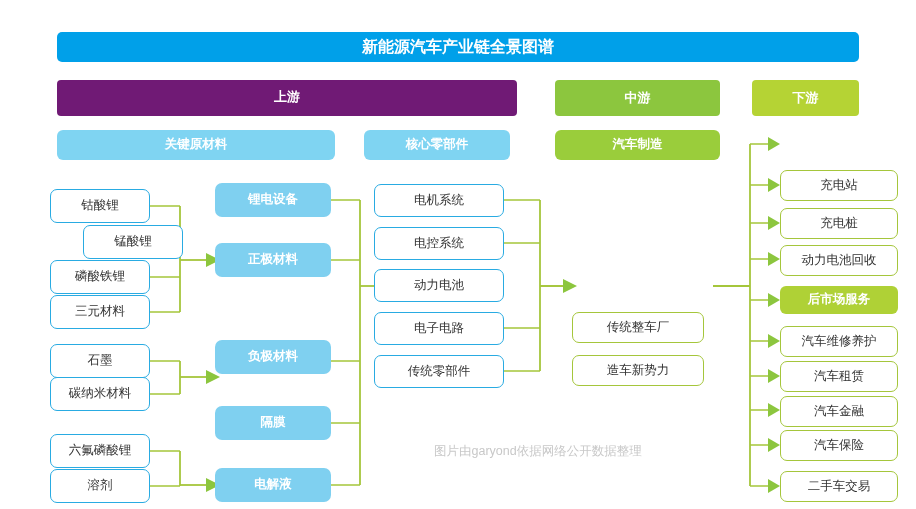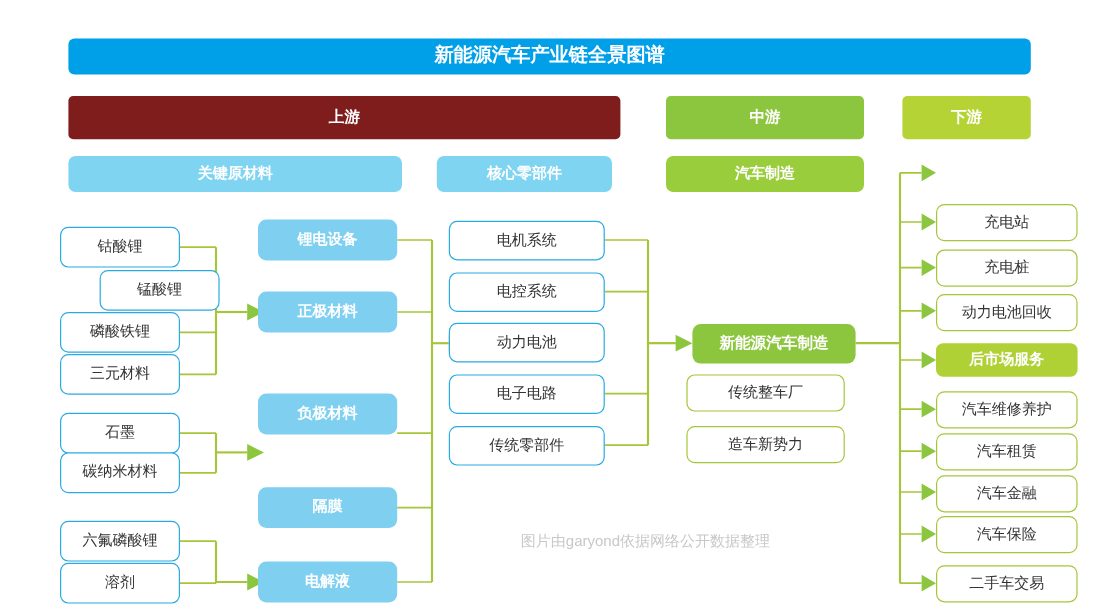--- a/index.html
+++ b/index.html
@@ -10,7 +10,7 @@
 
   
   .title-bar{background:#00A0E9;color:#fff;font-weight:bold;font-size:16px;border-radius:5px;}
-  .stage-blue{background:#7f1d1d;color:#fff;font-weight:bold;font-size:13px;border-radius:4px;}
+  .stage-blue{background:#701a75;color:#fff;font-weight:bold;font-size:13px;border-radius:4px;font-family:Liberation Mono, monospace;}
   .stage-green{background:#8CC63E;color:#fff;font-weight:bold;font-size:13px;border-radius:4px;}
   .stage-ygreen{background:#B5D334;color:#fff;font-weight:bold;font-size:13px;border-radius:4px;}
 

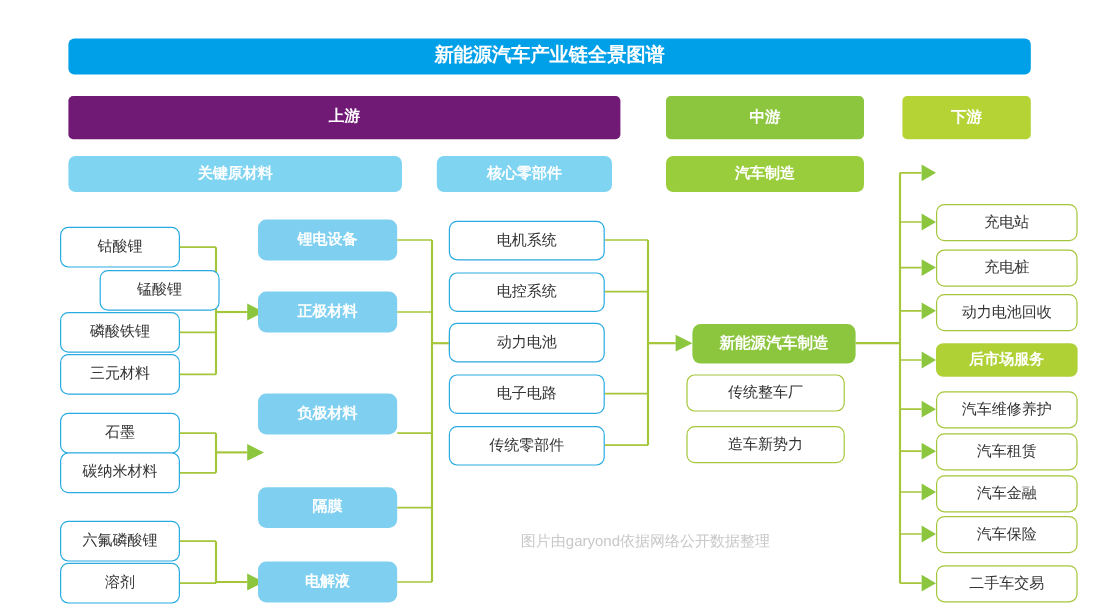--- a/index.html
+++ b/index.html
@@ -116,7 +116,6 @@
   <div class="box n-white-blue" style="left:374px;top:312px;width:130px;height:33px;">电子电路</div>
   <div class="box n-white-blue" style="left:374px;top:355px;width:130px;height:33px;">传统零部件</div>
 
-  <div class="box n-fill-green" style="left:577px;top:270px;width:136px;height:33px;">新能源汽车制造</div>
   <div class="box n-white-green" style="left:572px;top:312px;width:132px;height:31px;">传统整车厂</div>
   <div class="box n-white-green" style="left:572px;top:355px;width:132px;height:31px;">造车新势力</div>
 

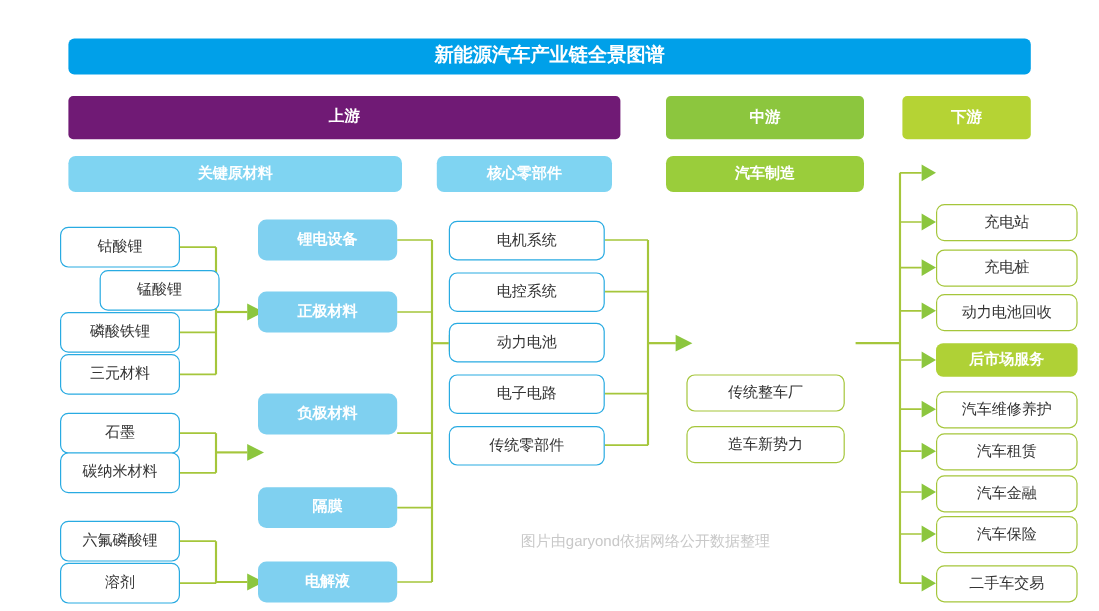--- a/index.html
+++ b/index.html
@@ -106,7 +106,7 @@
 
   <div class="box n-fill-blue" style="left:215px;top:183px;width:116px;height:34px;">锂电设备</div>
   <div class="box n-fill-blue" style="left:215px;top:243px;width:116px;height:34px;">正极材料</div>
-  <div class="box n-fill-blue" style="left:215px;top:328px;width:116px;height:34px;">负极材料</div>
+  <div class="box n-fill-blue" style="left:215px;top:340px;width:116px;height:34px;">负极材料</div>
   <div class="box n-fill-blue" style="left:215px;top:406px;width:116px;height:34px;">隔膜</div>
   <div class="box n-fill-blue" style="left:215px;top:468px;width:116px;height:34px;">电解液</div>
 

